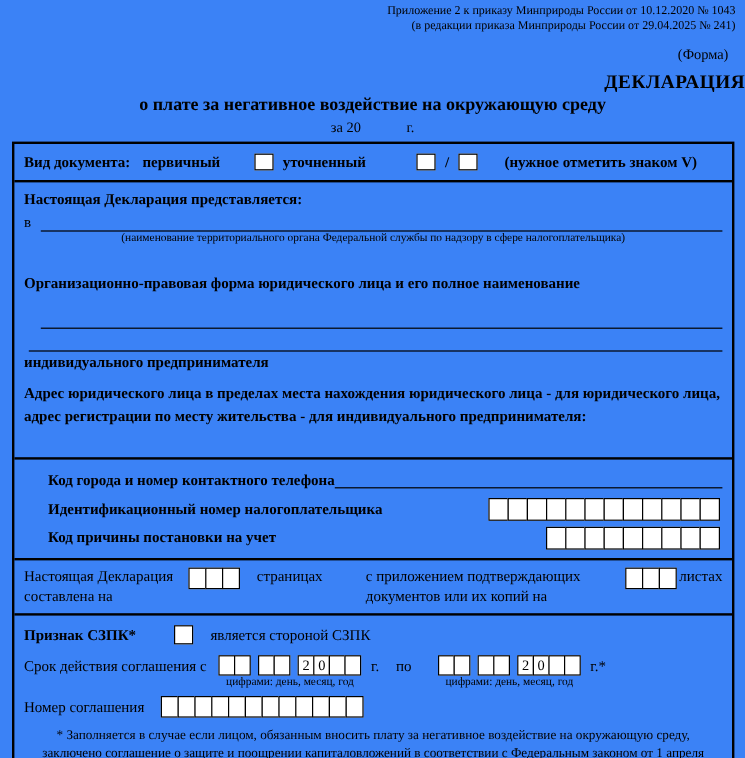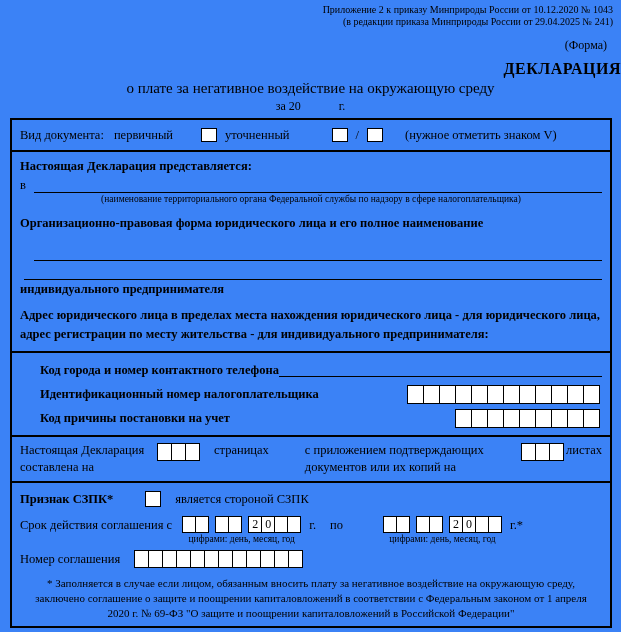--- a/index.html
+++ b/index.html
@@ -11,7 +11,7 @@
   .top-note { text-align:right; padding:4px 8px 0 0; font-size:10px; line-height:12px; }
   .forma { text-align:right; padding:10px 14px 0 0; font-size:12px; }
   .title { text-align:right; font-size:16px; font-weight:bold; margin-top:7px; letter-spacing:0.5px; }
-  .subtitle { text-align:center; font-size:15px; font-weight:normal; margin-top:2px; }
+  .subtitle { text-align:center; font-size:15px; font-weight:bold; margin-top:2px; }
   .year-line { text-align:center; font-size:12px; margin-top:2px; }
   .year-gap { display:inline-block; width:38px; }
 

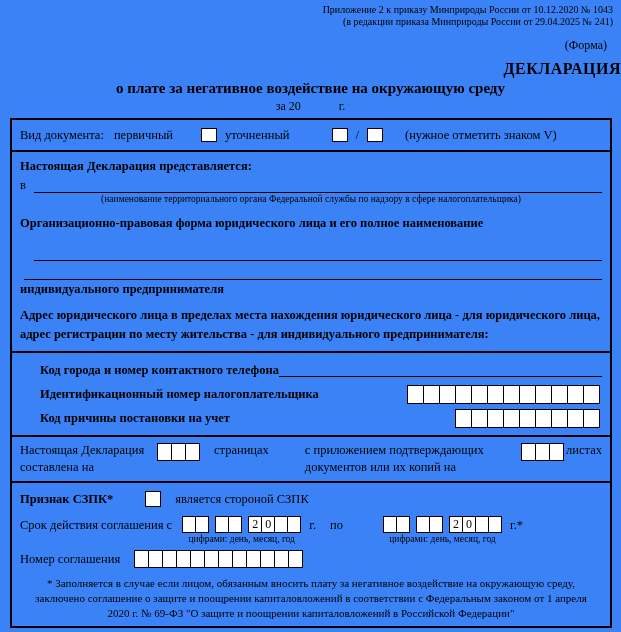--- a/index.html
+++ b/index.html
@@ -18,7 +18,7 @@
   
   .form-table { margin:4px 9px 0 10px; width:602px; border:2px solid #000; }
   .row { border-top:2px solid #000; padding:5px 8px; font-size:12.5px; }
-  .row:first-child { border-top:none; }
+  .row:first-child { border-top:none;font-weight:bold; }
 
   
   .doctype { display:flex; align-items:center; height:30px; }

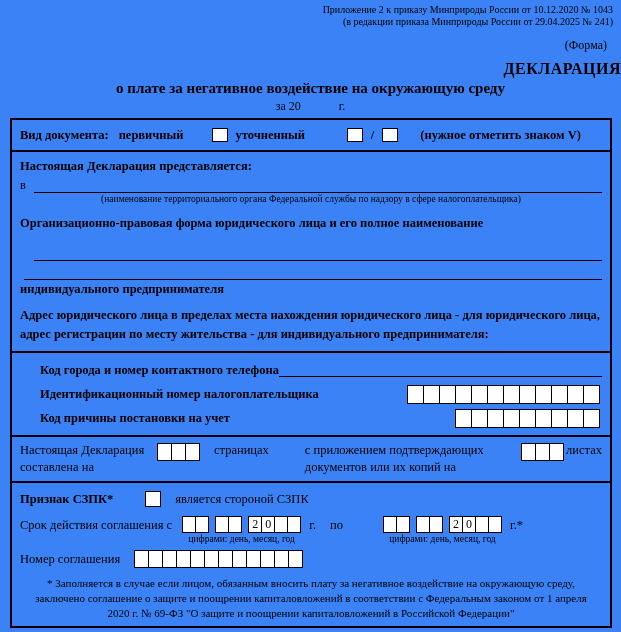--- a/index.html
+++ b/index.html
@@ -96,7 +96,7 @@
       <span>(нужное отметить знаком V)</span>
     </div>
 
-    <div class="row" style="padding-bottom:7px;">
+    <div class="row" style="padding-bottom:24px;">
       <div class="bold lh19">Настоящая Декларация представляется:</div>
       <div class="flexline" style="margin-top:2px;">
         <span style="margin-right:8px;">в</span>

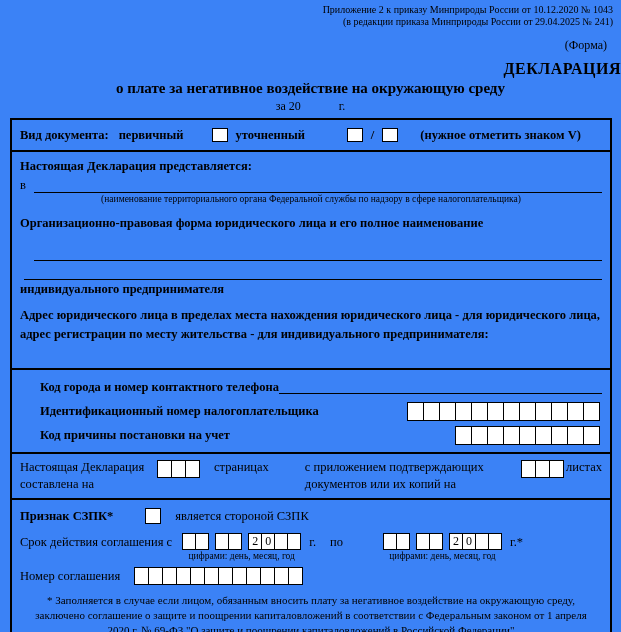--- a/index.html
+++ b/index.html
@@ -103,7 +103,7 @@
         <span class="blank grow"></span>
       </div>
       <div class="caption">(наименование территориального органа Федеральной службы по надзору в сфере налогоплательщика)</div>
-      <div class="bold lh19" style="margin-top:9px;">Организационно-правовая форма юридического лица и его полное наименование</div>
+      <div class="bold lh19" style="margin-top:22px;">Организационно-правовая форма юридического лица и его полное наименование</div>
       <div class="flexline" style="margin-top:14px;">
         <span style="width:14px;"></span>
         <span class="blank grow"></span>

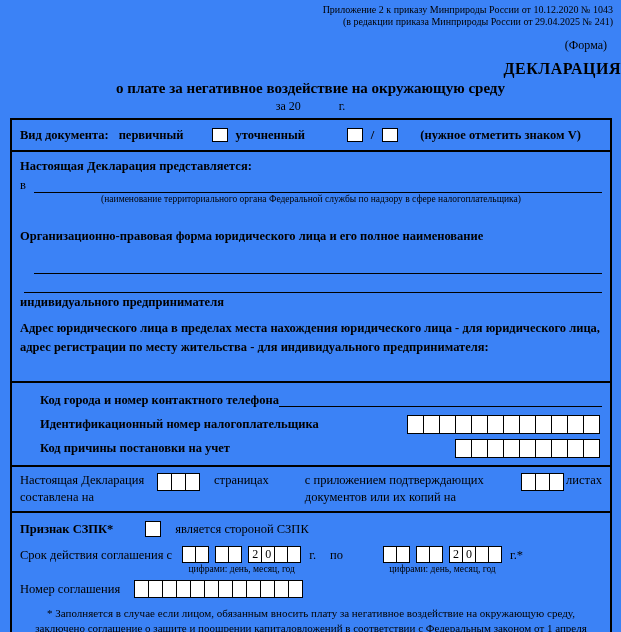--- a/index.html
+++ b/index.html
@@ -206,7 +206,7 @@
           <span class="caption">цифрами: день, месяц, год</span>
         </span>
         <span style="margin:0 14px 0 8px; line-height:18px;">г.</span>
-        <span style="margin-right:40px; line-height:18px;">по</span>
+        <span style="margin-right:22px; line-height:18px;">по</span>
         <span class="dategrp">
           <span class="dcells">
             <span class="cells w14">

